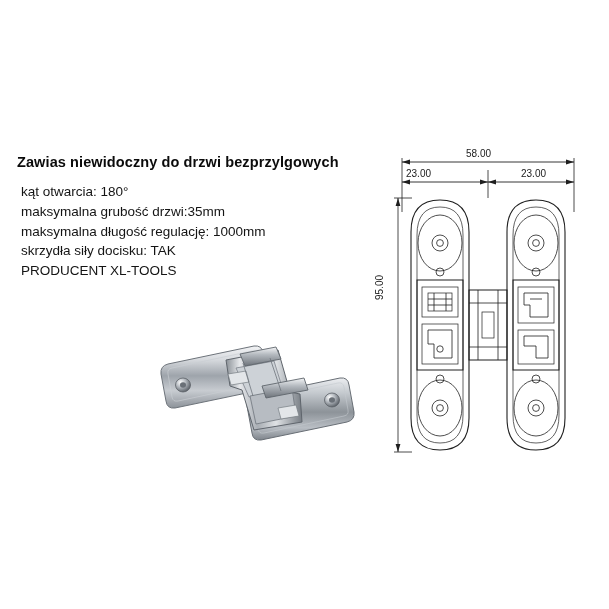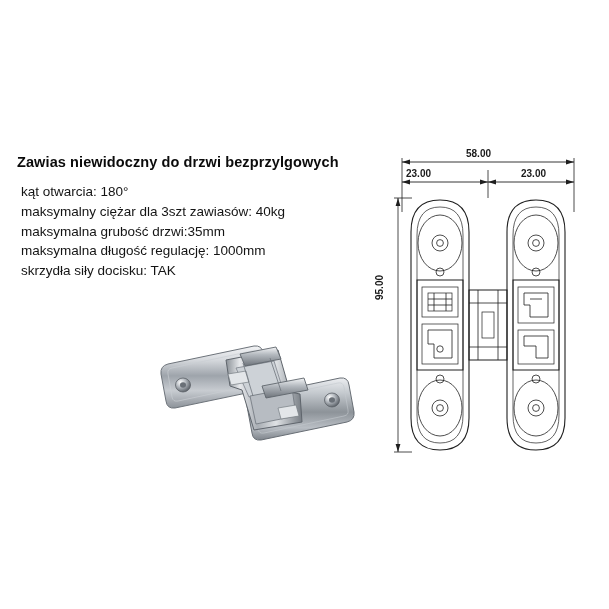--- a/index.html
+++ b/index.html
@@ -66,7 +66,6 @@
     top: 140px;
     width: 220px;
     height: 330px;
-    font-weight: bold;
   }
 
   .dim-label {

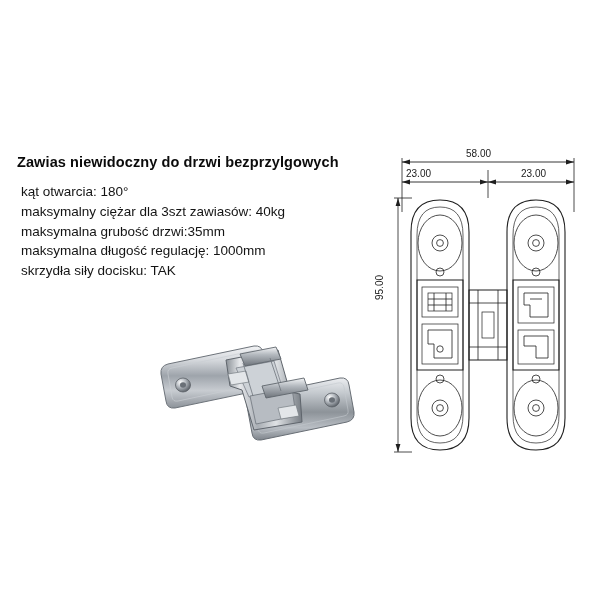--- a/index.html
+++ b/index.html
@@ -94,7 +94,6 @@
 
   <ul class="spec-list">
     <li>kąt otwarcia: 180°</li>
-    <li>maksymalny ciężar dla 3szt zawiasów: 40kg</li>
     <li>maksymalna grubość drzwi:35mm</li>
     <li>maksymalna długość regulację: 1000mm</li>
     <li>skrzydła siły docisku: TAK</li>

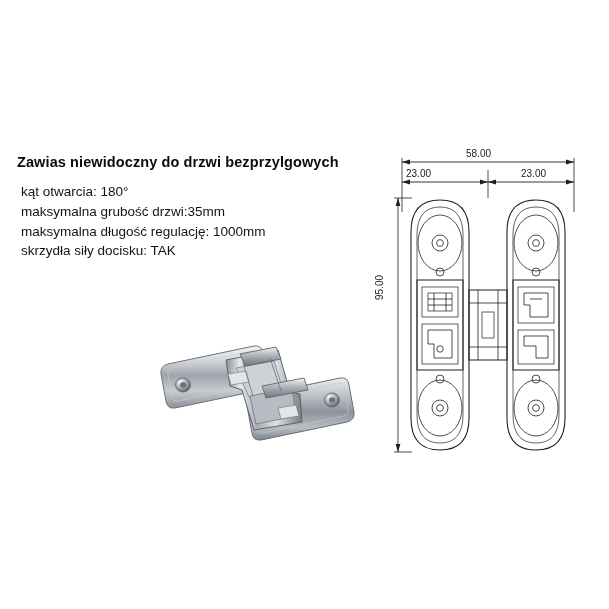--- a/index.html
+++ b/index.html
@@ -97,6 +97,7 @@
     <li>maksymalna grubość drzwi:35mm</li>
     <li>maksymalna długość regulację: 1000mm</li>
     <li>skrzydła siły docisku: TAK</li>
+    <li>PRODUCENT XL-TOOLS</li>
   </ul>
 
   <div class="photo">

